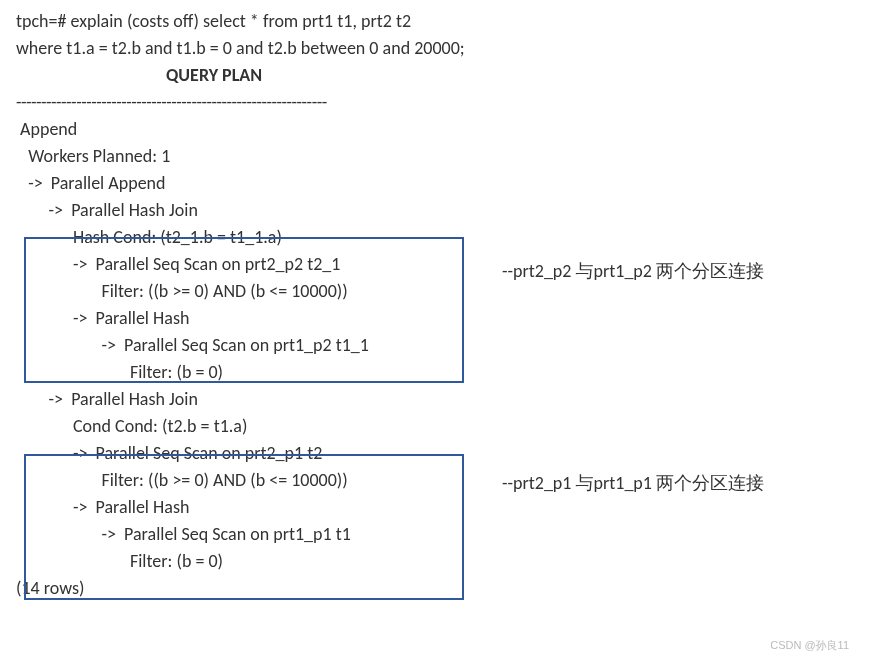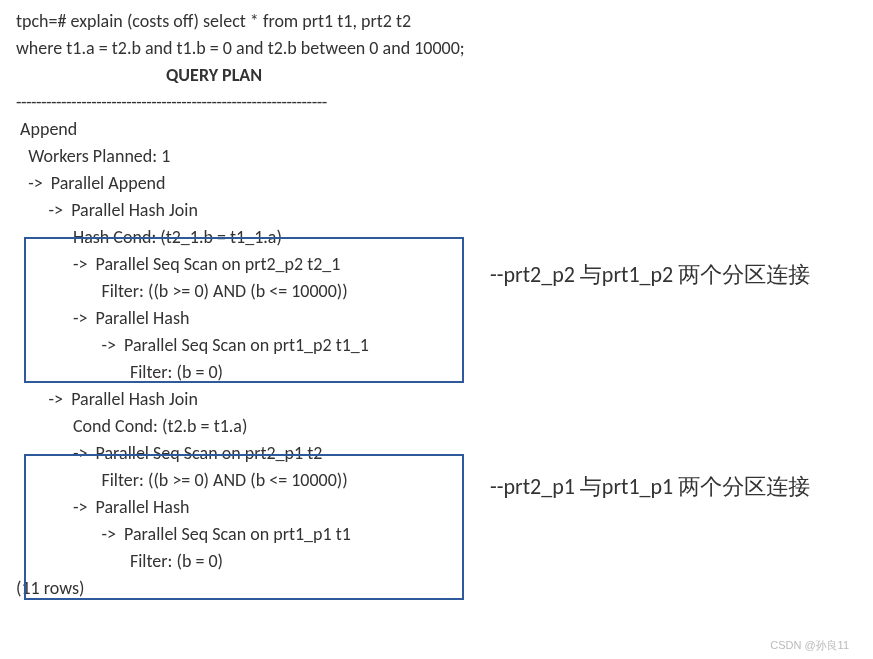--- a/index.html
+++ b/index.html
@@ -72,7 +72,7 @@
 <body>
 
 <div class="line">tpch=# explain (costs off) select * from prt1 t1, prt2 t2</div>
-<div class="line">where t1.a = t2.b and t1.b = 0 and t2.b between 0 and 10000;</div>
+<div class="line">where t1.a = t2.b and t1.b = 0 and t2.b between 0 and 20000;</div>
 <div class="line header-title">QUERY PLAN</div>
 <div class="line separator">--------------------------------------------------------------</div>
 

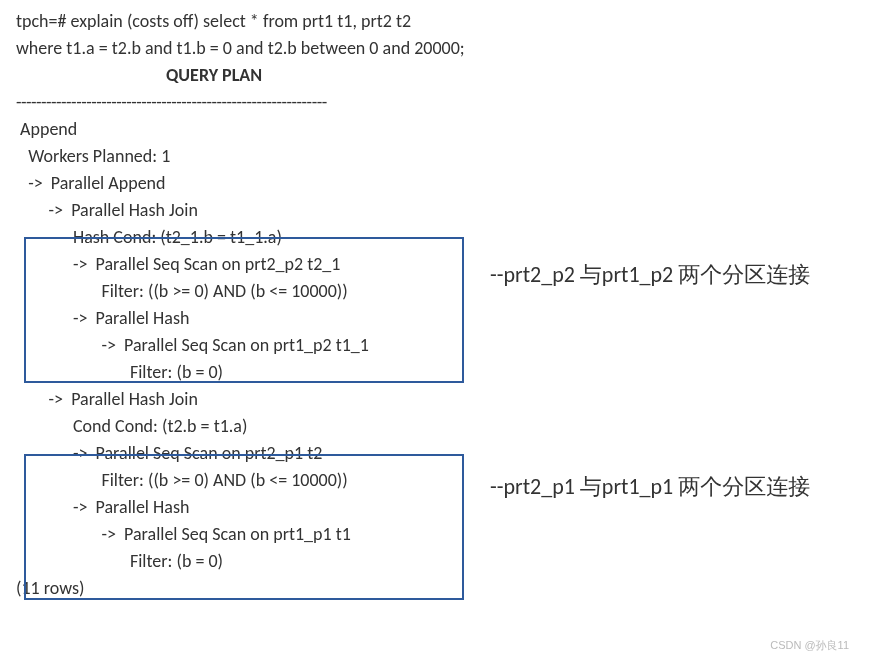--- a/index.html
+++ b/index.html
@@ -47,8 +47,9 @@
     }
     .annotation {
       position: absolute;
-      font-size: 22px;
+      font-size: 18px;
       color: #333;
+      margin-left: 12px;
     }
     .anno1 {
       left: 490px;

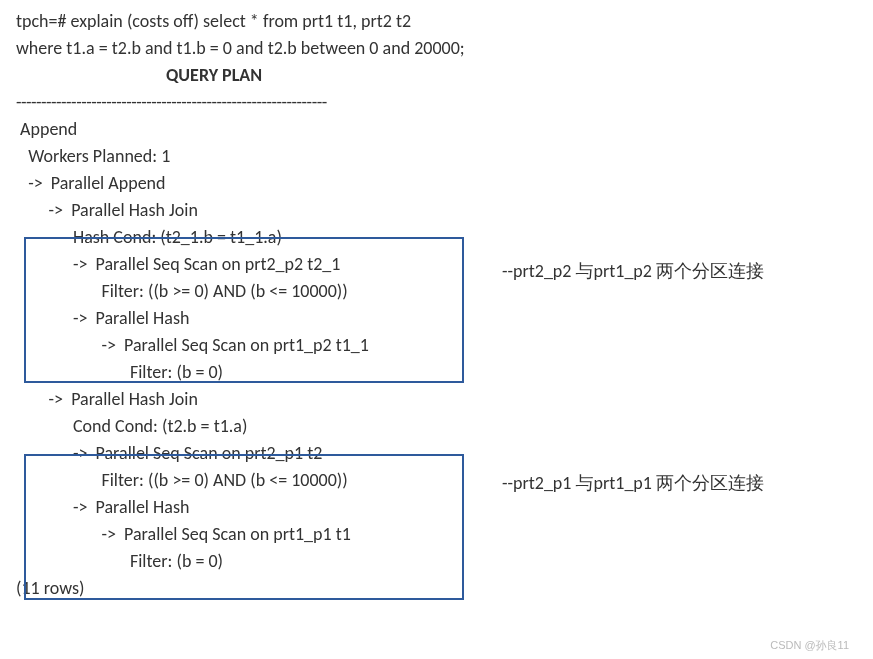--- a/index.html
+++ b/index.html
@@ -97,7 +97,7 @@
 <div class="line">                     -&gt;  Parallel Seq Scan on prt1_p1 t1</div>
 <div class="line">                            Filter: (b = 0)</div>
 
-<div class="line">(11 rows)</div>
+<div class="line">(14 rows)</div>
 
 <div class="box box1"></div>
 <div class="box box2"></div>

